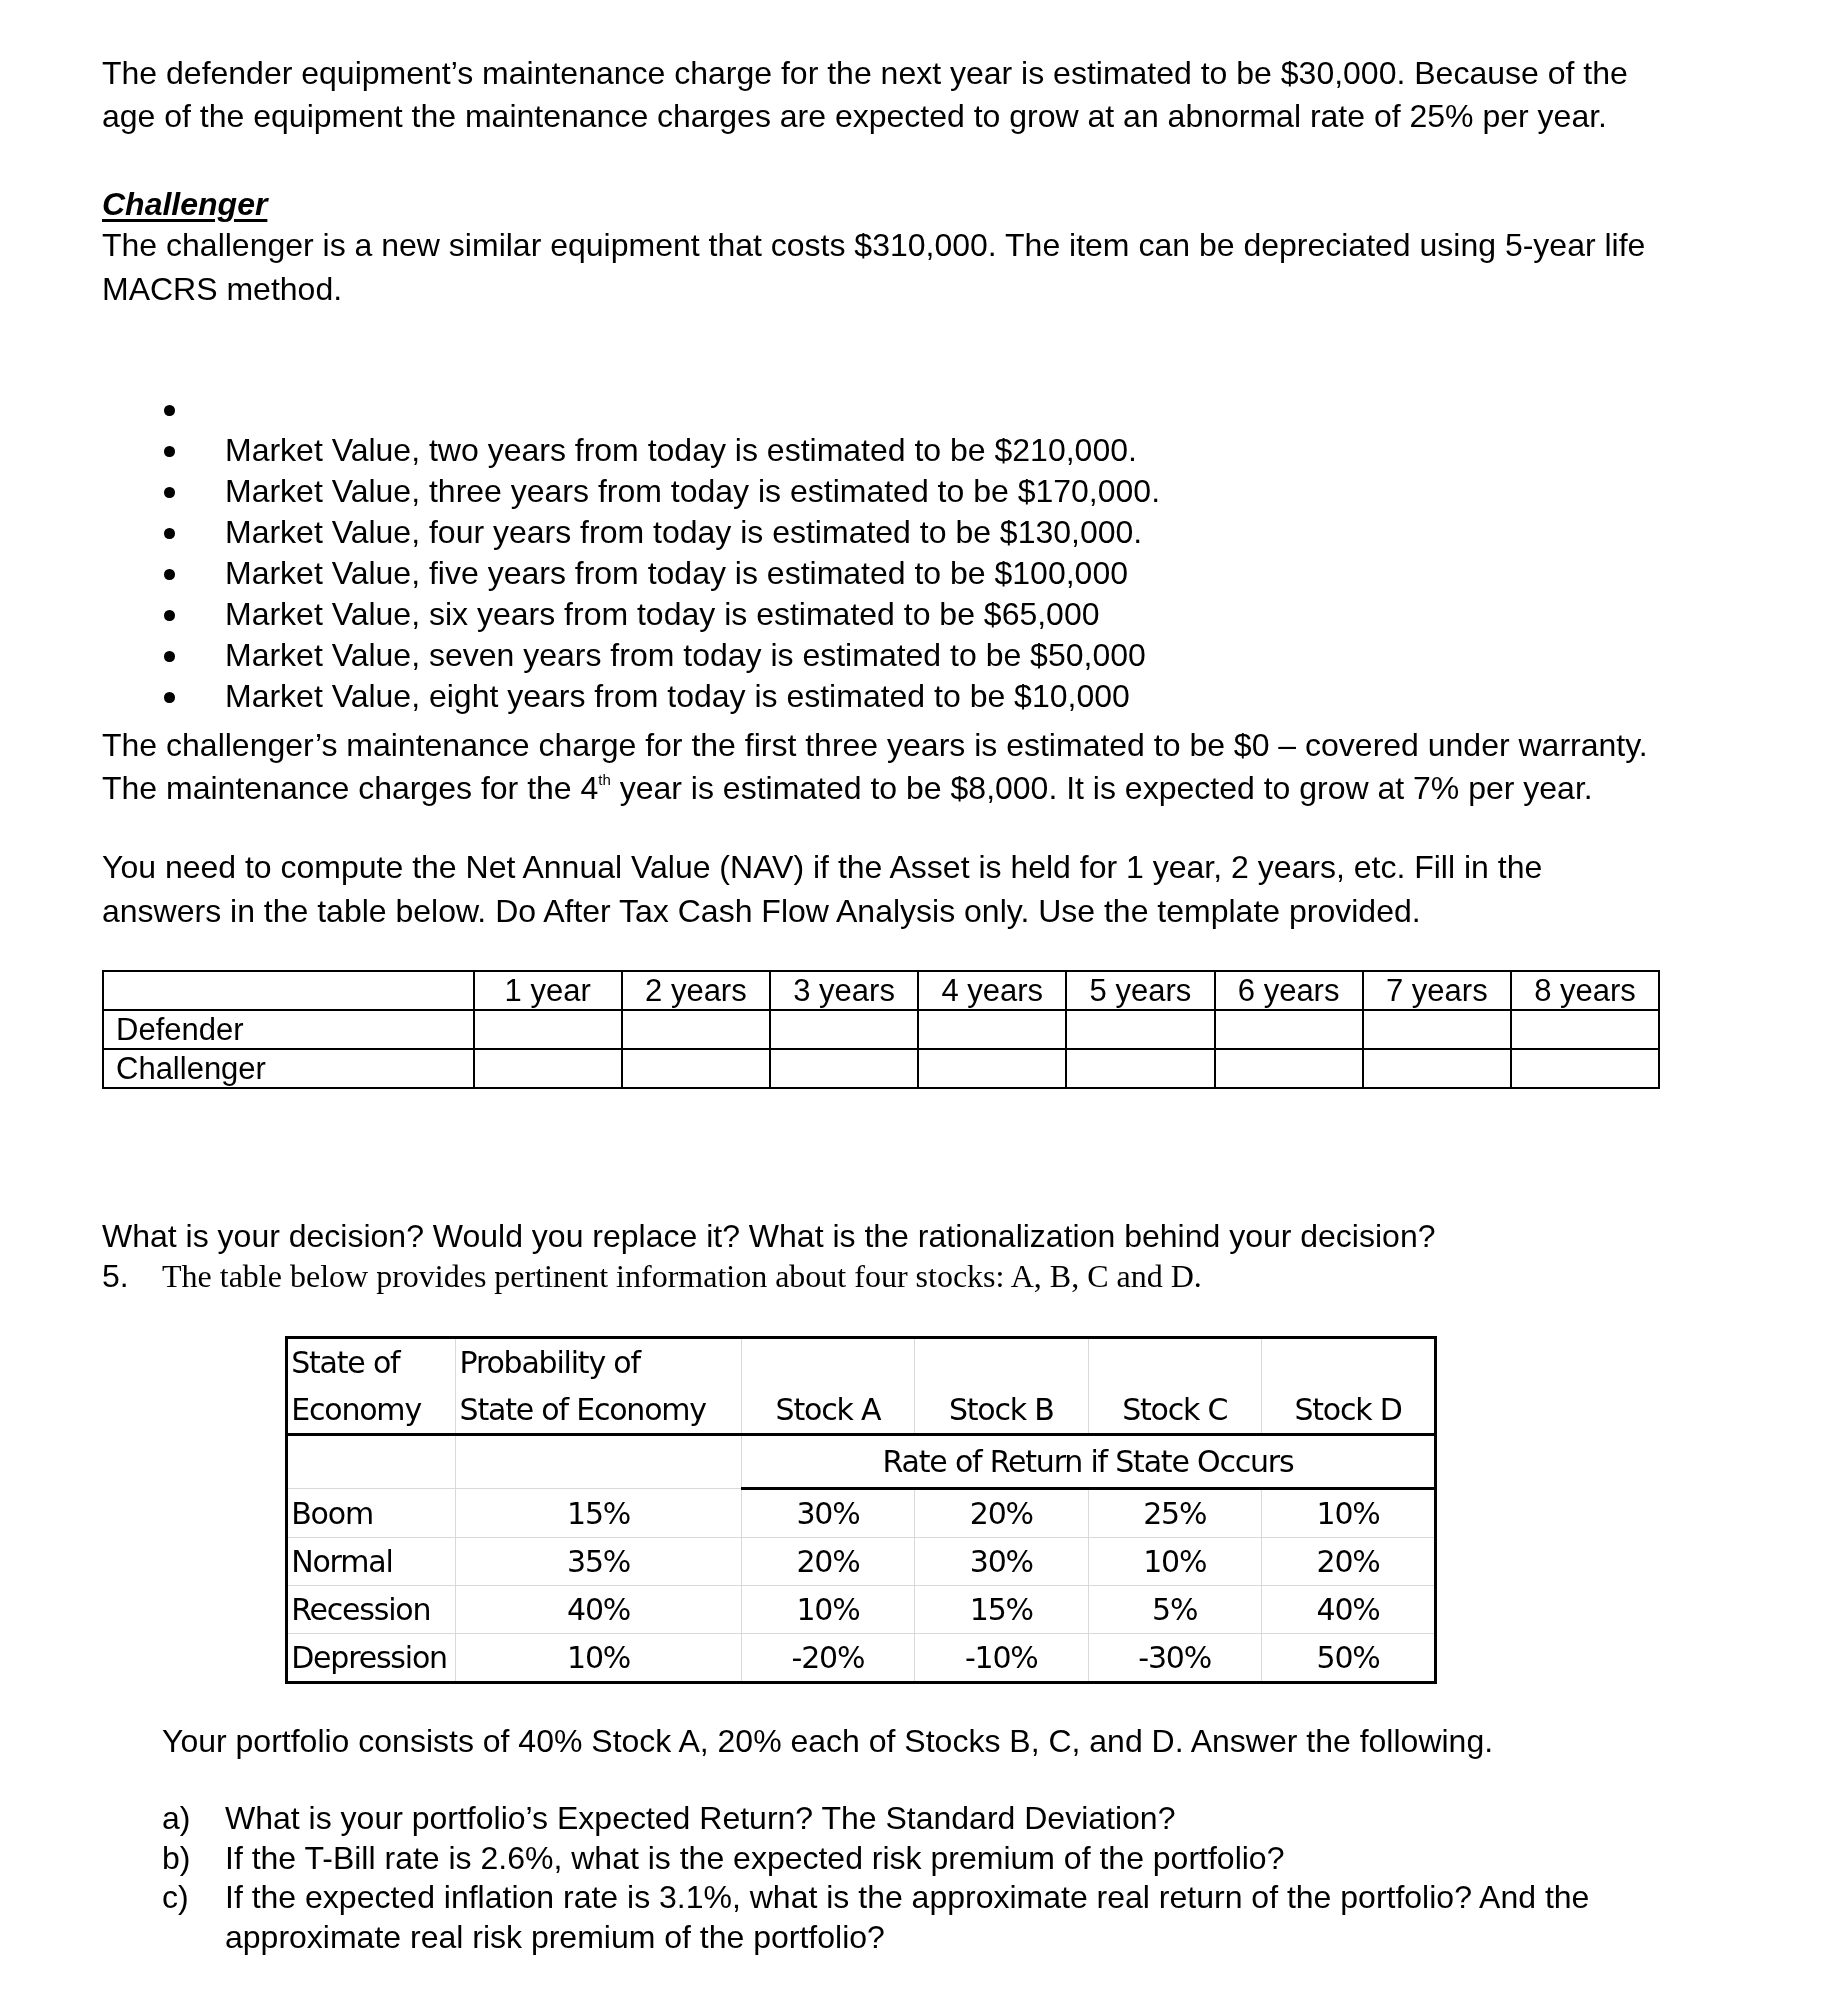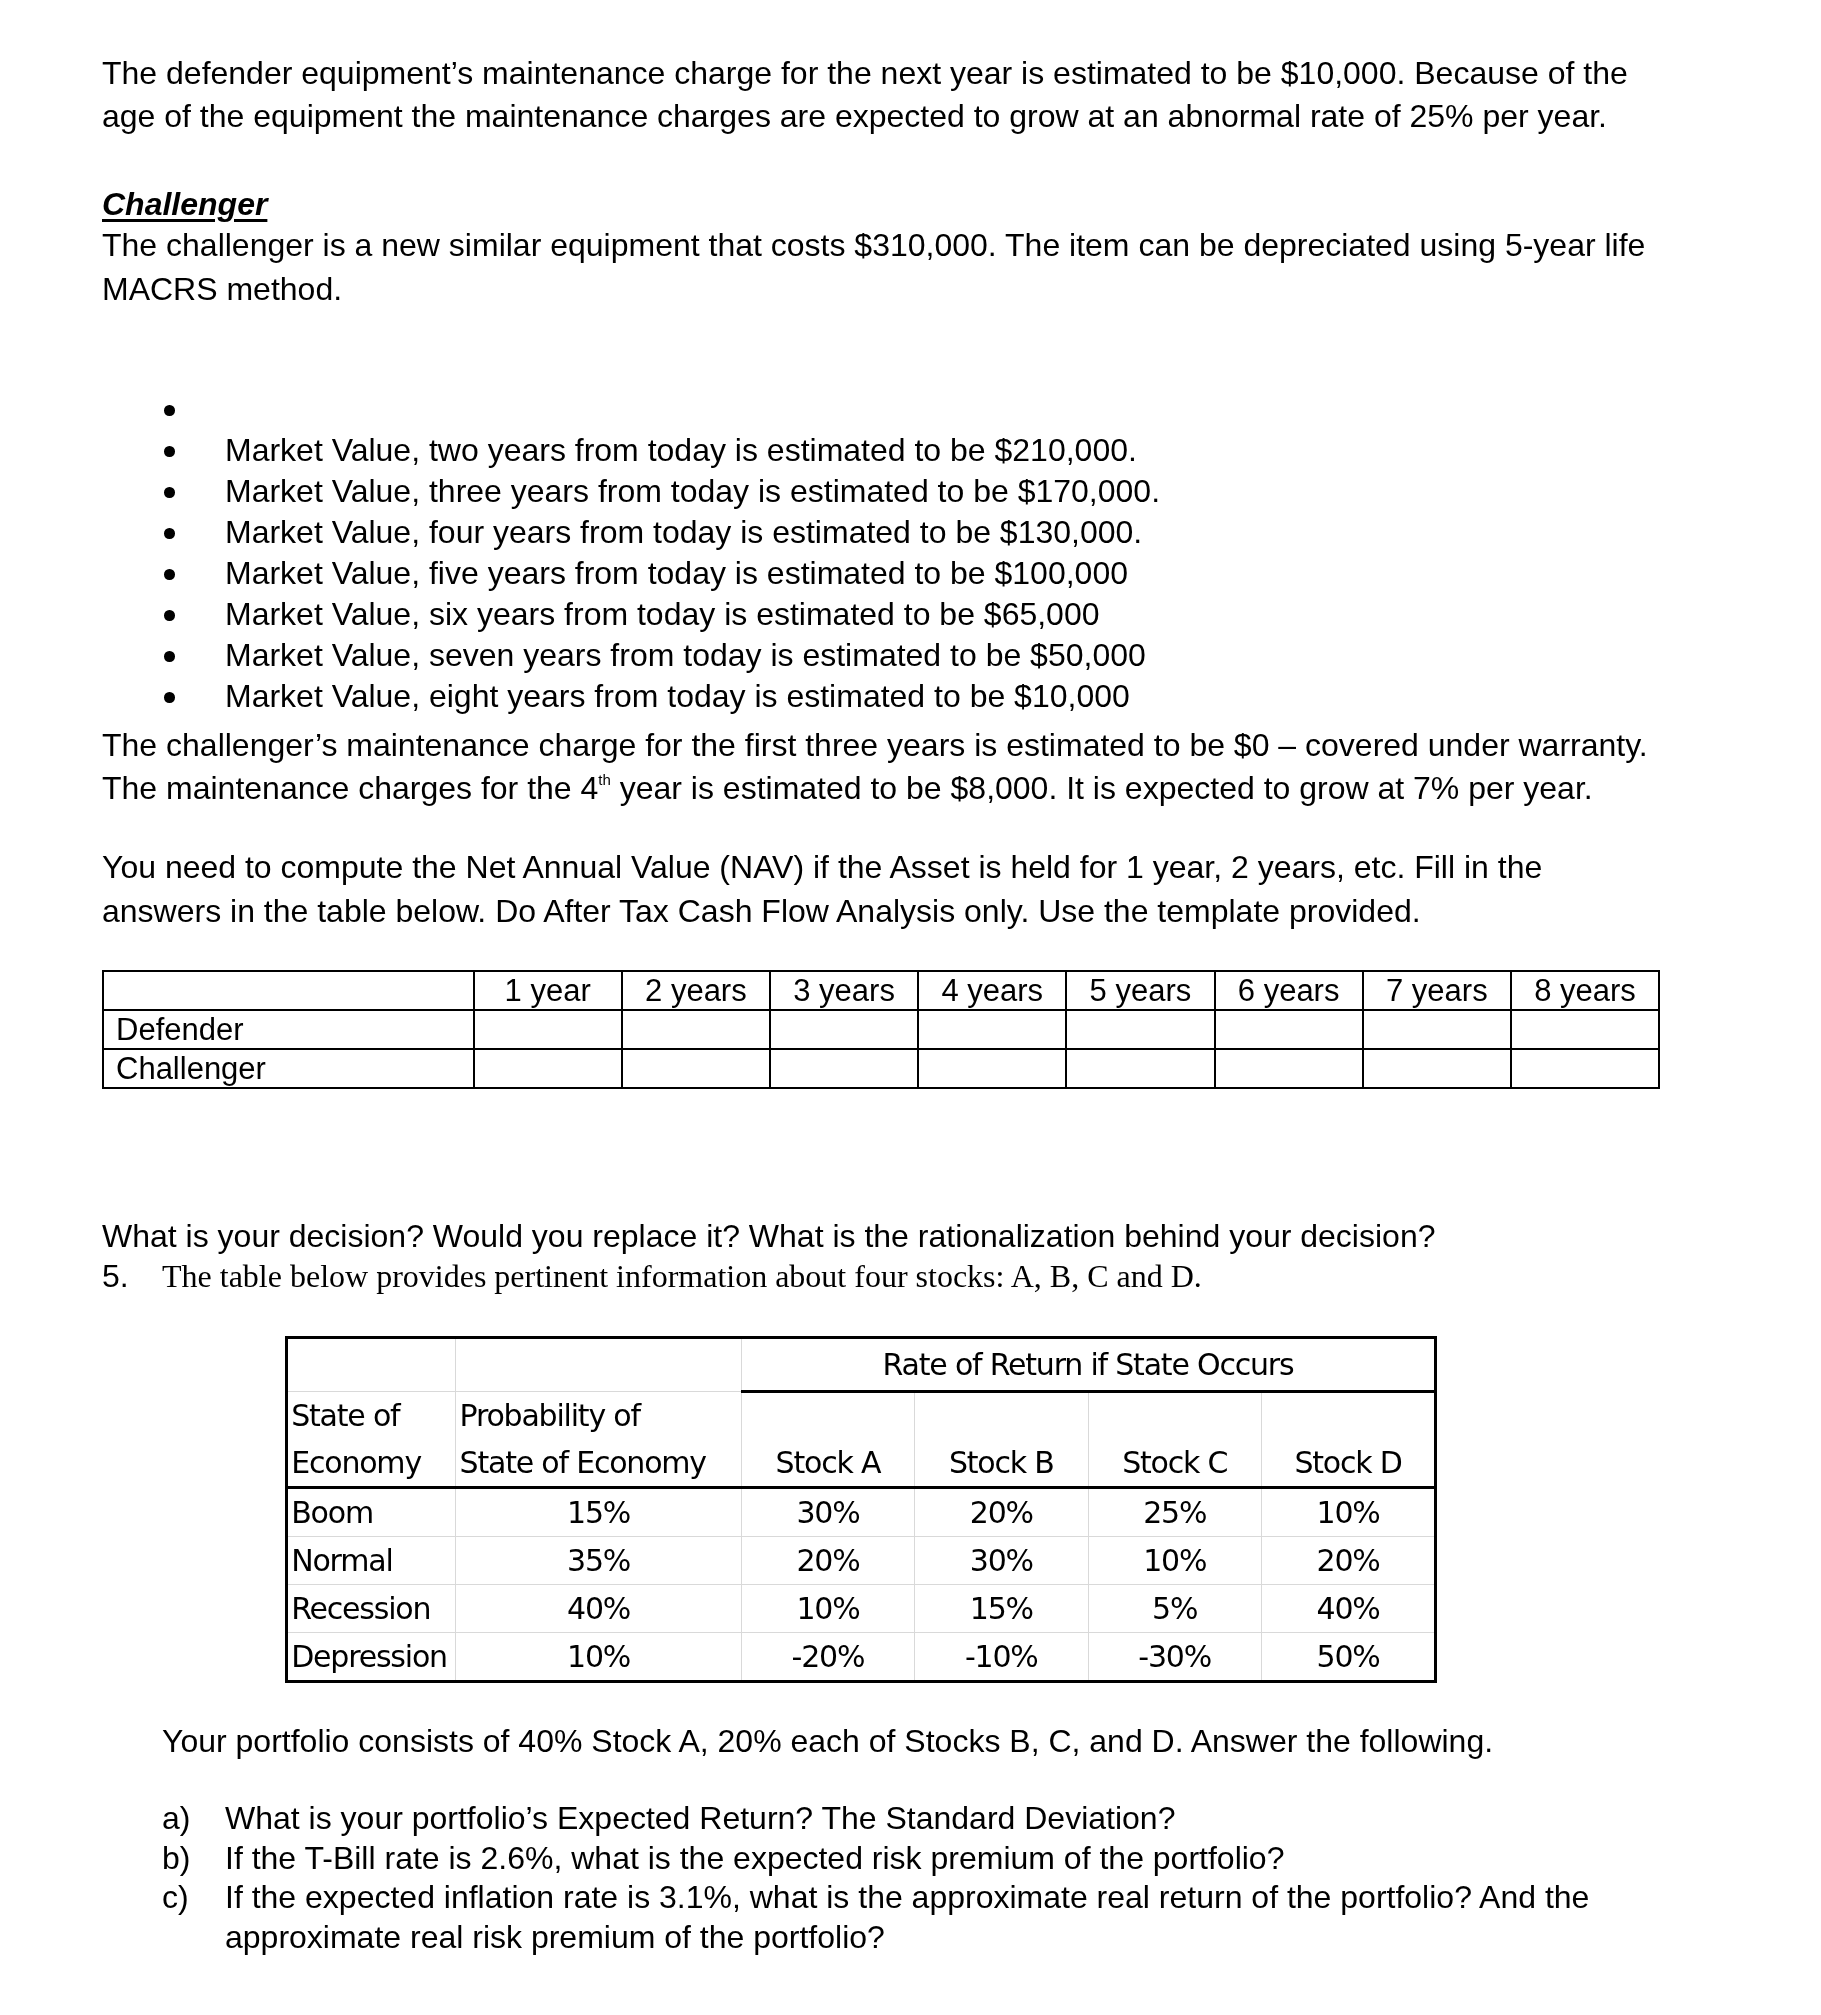--- a/index.html
+++ b/index.html
@@ -40,7 +40,7 @@
 
 <div class="doc">
 
-  <div class="para abs" style="top:52px;">The defender equipment’s maintenance charge for the next year is estimated to be $10,000.  Because of the</div>
+  <div class="para abs" style="top:52px;">The defender equipment’s maintenance charge for the next year is estimated to be $30,000.  Because of the</div>
   <div class="para abs" style="top:95px;">age of the equipment the maintenance charges are expected to grow at an abnormal rate of 25% per year.</div>
 
   <div class="para abs heading" style="top:183px;">Challenger</div>

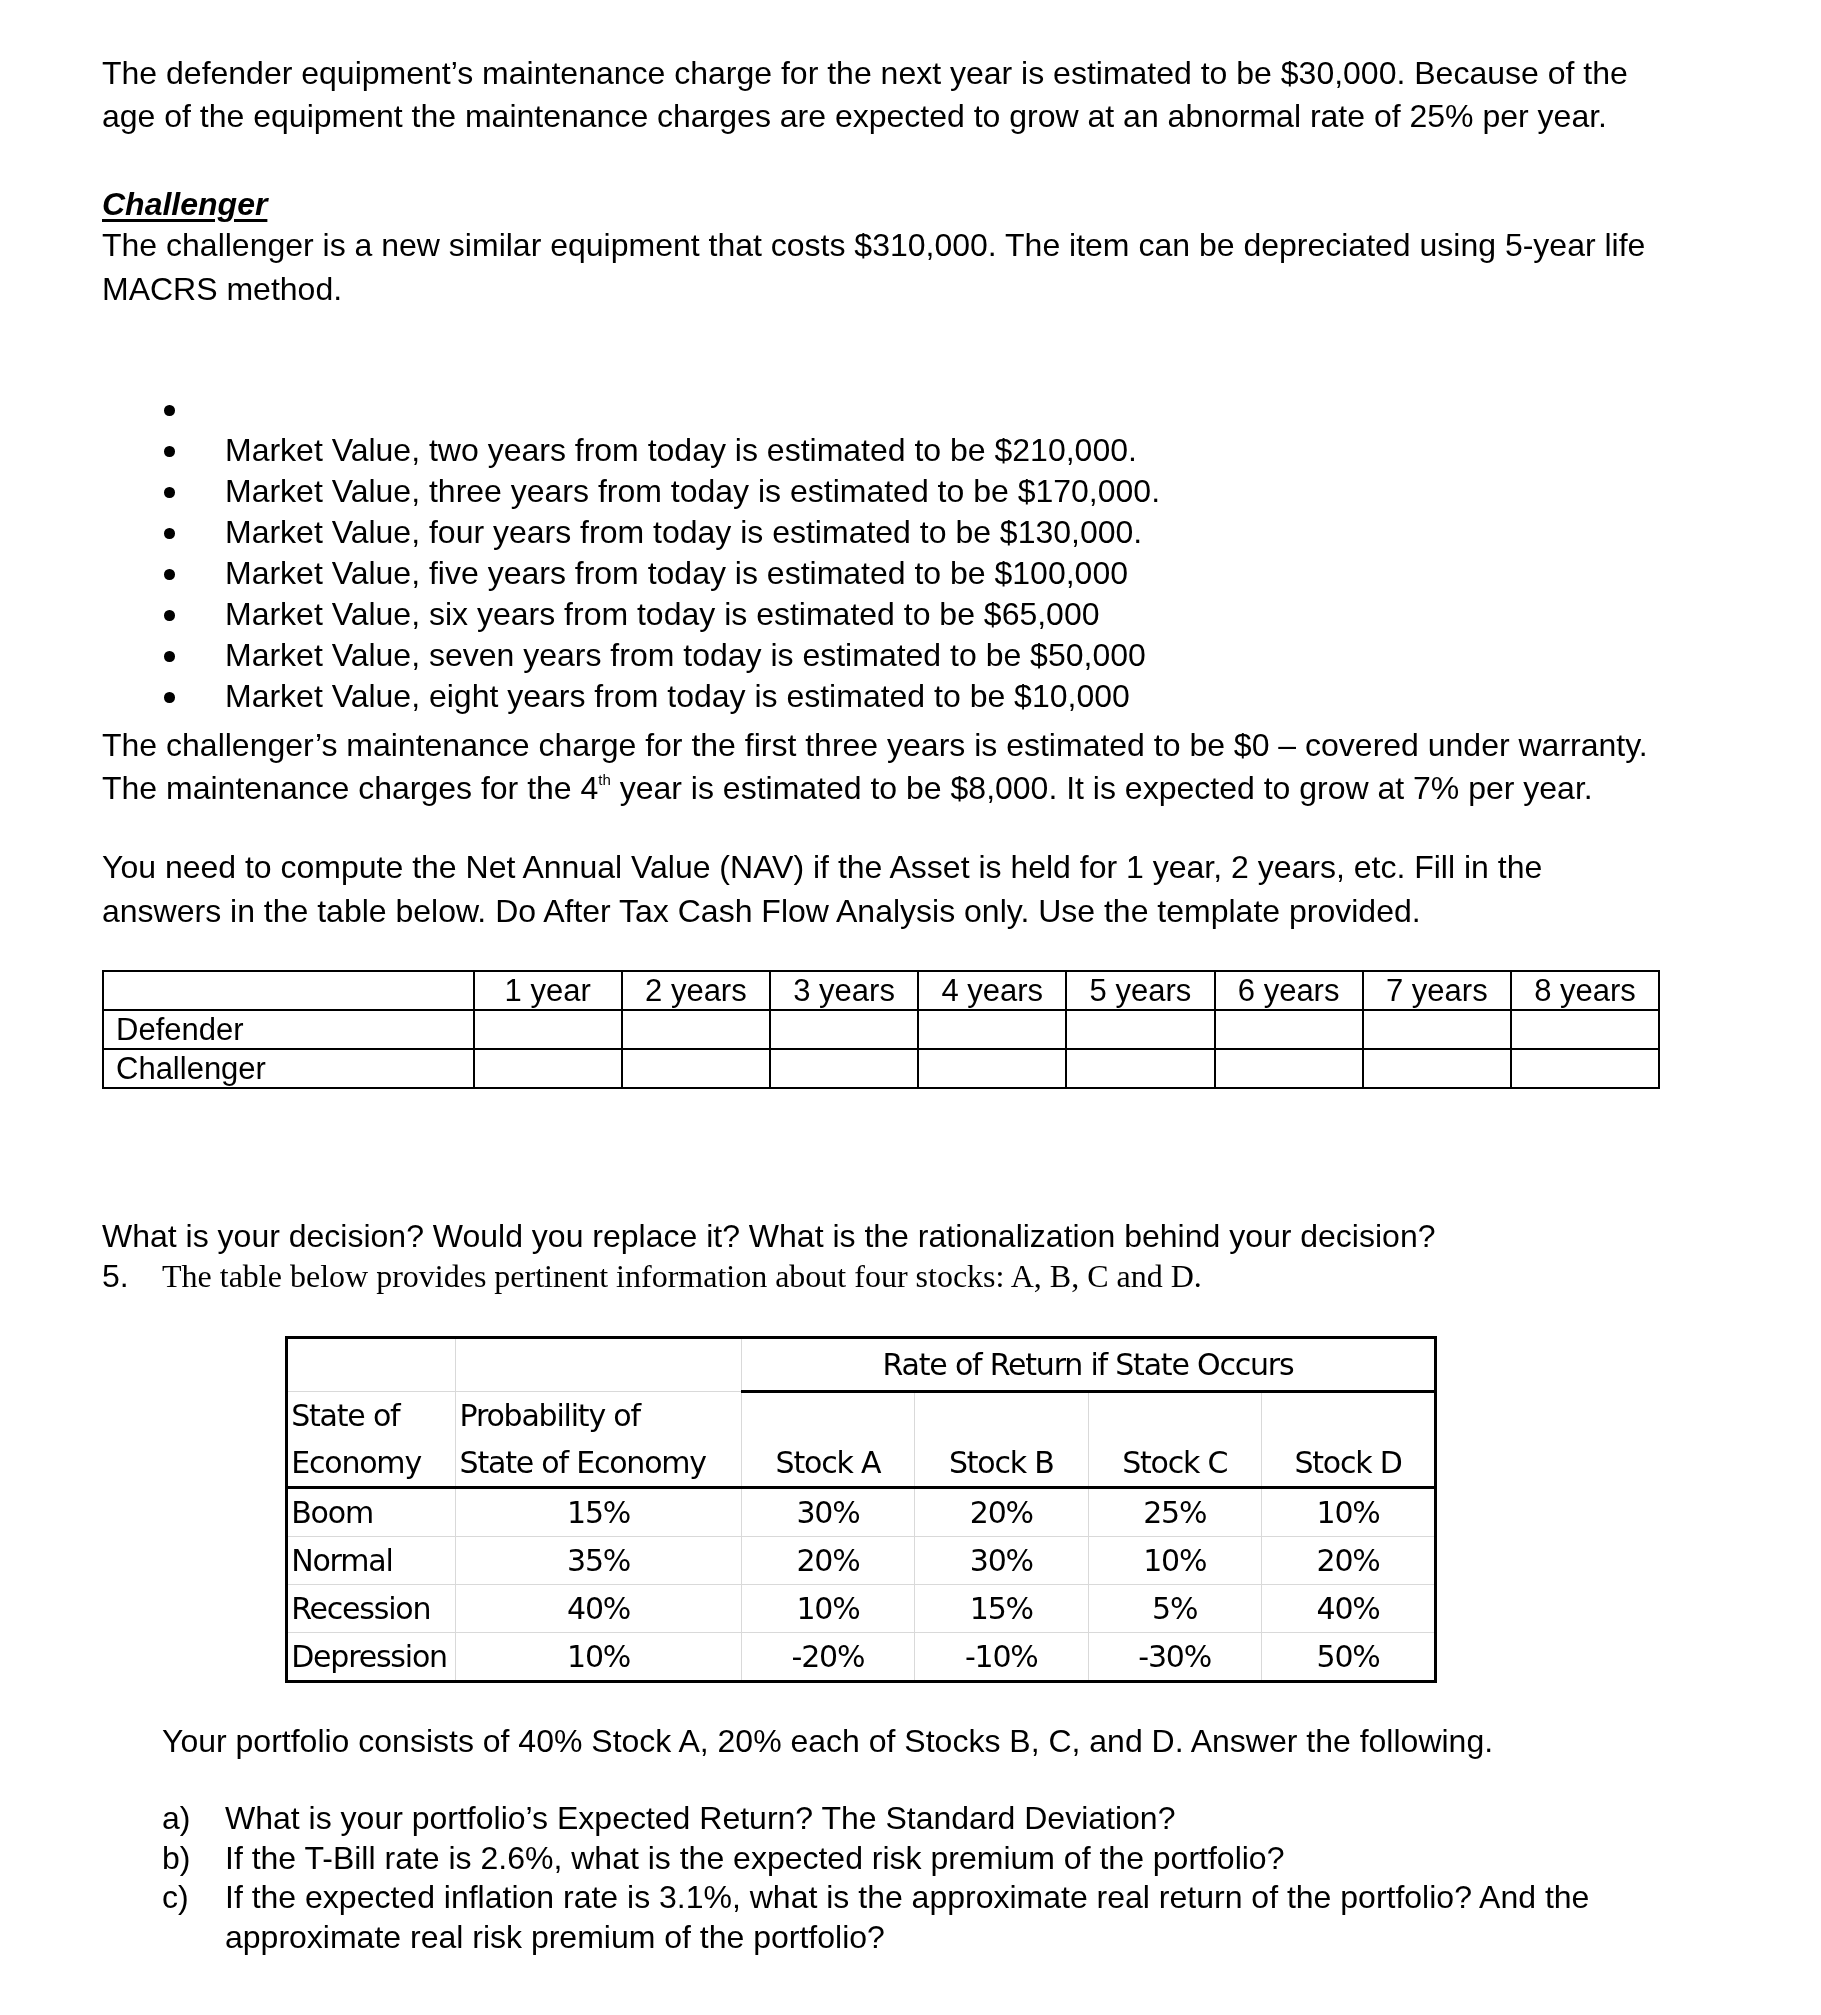--- a/index.html
+++ b/index.html
@@ -111,11 +111,6 @@
   <table class="stocks">
     <tbody>
         <tr>
-      <td class="c1"></td>
-      <td class="c2"></td>
-      <td class="ro-head" colspan="4">Rate of Return if State Occurs</td>
-    </tr>
-    <tr>
       <td class="c1 hdr-bottom stacked">
             <span>State of</span>
             <span>Economy</span>
@@ -128,6 +123,11 @@
       <td class="cs hdr-bottom">Stock B</td>
       <td class="cs hdr-bottom">Stock C</td>
       <td class="cs hdr-bottom">Stock D</td>
+    </tr>
+    <tr>
+      <td class="c1"></td>
+      <td class="c2"></td>
+      <td class="ro-head" colspan="4">Rate of Return if State Occurs</td>
     </tr>
     <tr>
       <td class="c1">Boom</td>

